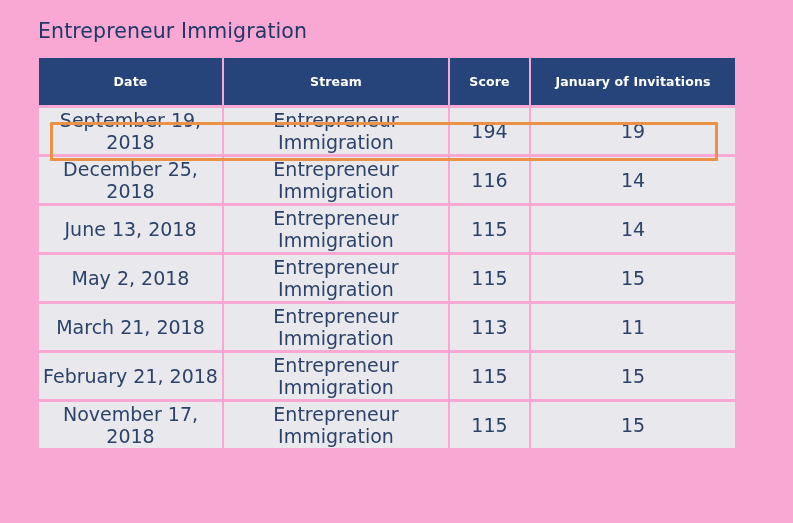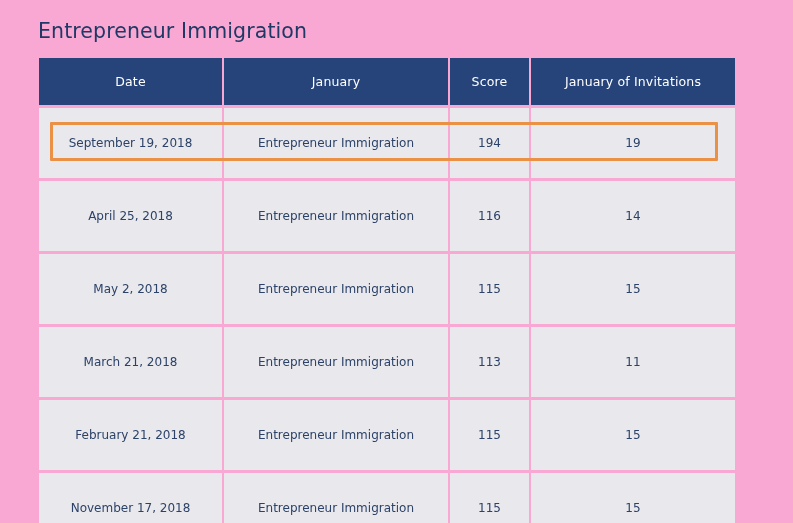--- a/index.html
+++ b/index.html
@@ -48,7 +48,7 @@
     background: #26447a;
     color: #ffffff;
     font-size: 12.5px;
-    font-weight: normal;
+    font-weight: bold;
     height: 47px;
     padding: 0;
     text-align: center;

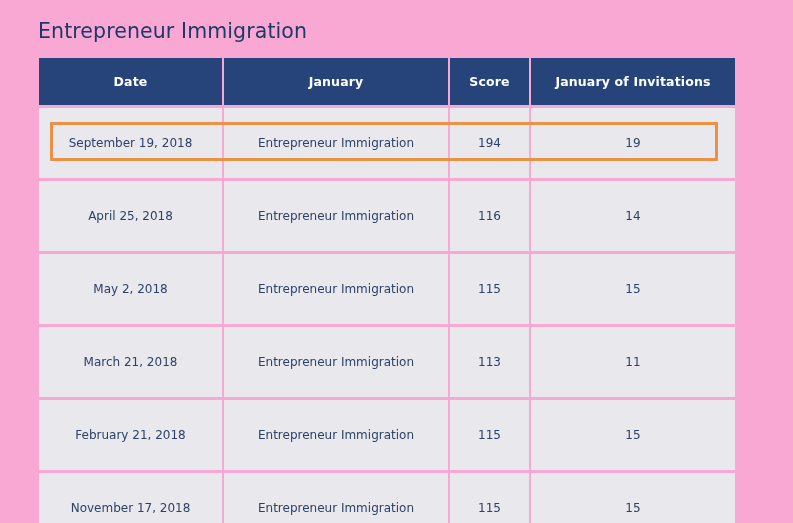--- a/index.html
+++ b/index.html
@@ -106,7 +106,7 @@
       <thead>
         <tr>
           <th>Date</th>
-          <th>January</th>
+          <th>Stream</th>
           <th>Score</th>
           <th>January of Invitations</th>
         </tr>

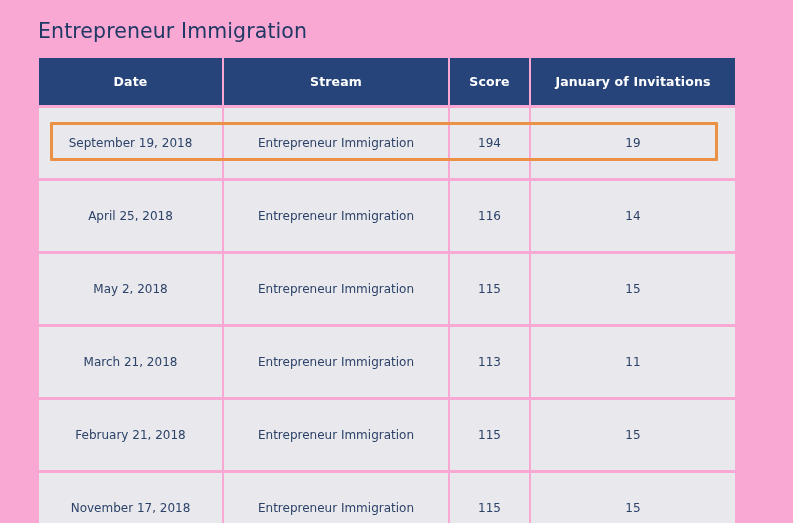--- a/index.html
+++ b/index.html
@@ -58,9 +58,9 @@
   table.data-table td {
     background: #e8e8ed;
     color: #2c4268;
-    font-size: 12px;
+    font-size: 19px;
     height: 38px;
-    padding: 16px;
+    padding: 1px;
     text-align: center;
     vertical-align: middle;
     font-weight: 400;

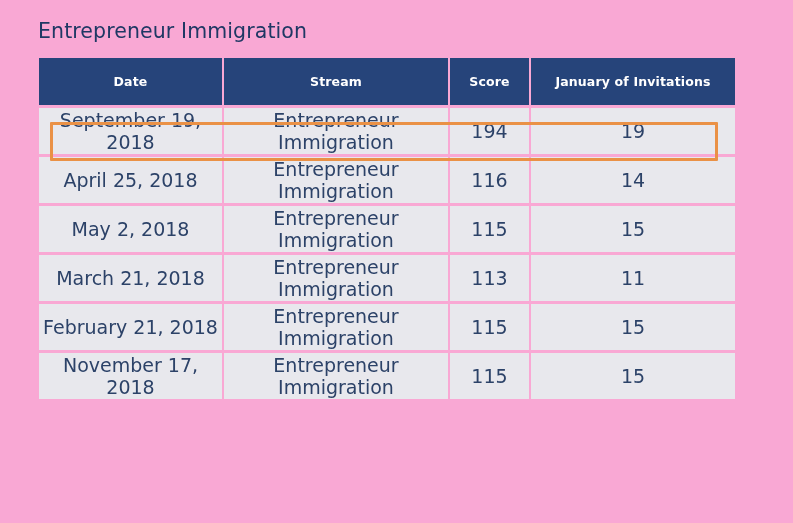--- a/index.html
+++ b/index.html
@@ -119,7 +119,7 @@
           <td>19</td>
         </tr>
         <tr>
-          <td>April 25, 2018</td>
+          <td>December 25, 2018</td>
           <td>Entrepreneur Immigration</td>
           <td>116</td>
           <td>14</td>

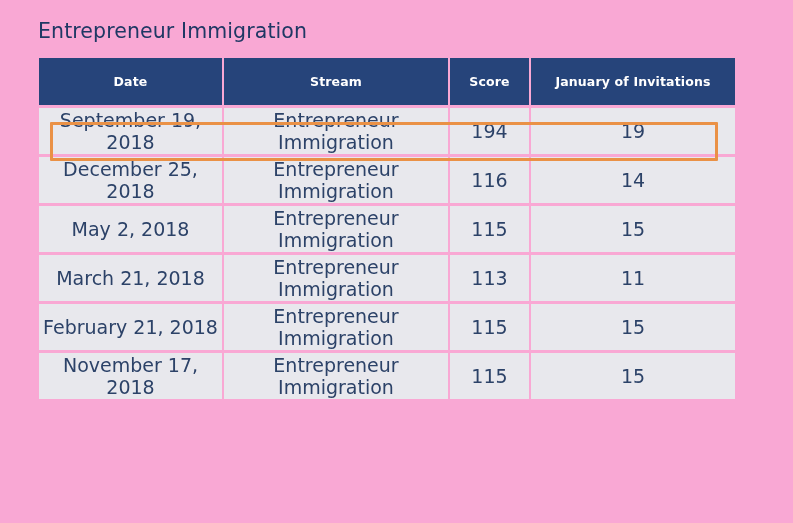--- a/index.html
+++ b/index.html
@@ -125,6 +125,12 @@
           <td>14</td>
         </tr>
         <tr>
+          <td>June 13, 2018</td>
+          <td>Entrepreneur Immigration</td>
+          <td>115</td>
+          <td>14</td>
+        </tr>
+        <tr>
           <td>May 2, 2018</td>
           <td>Entrepreneur Immigration</td>
           <td>115</td>

